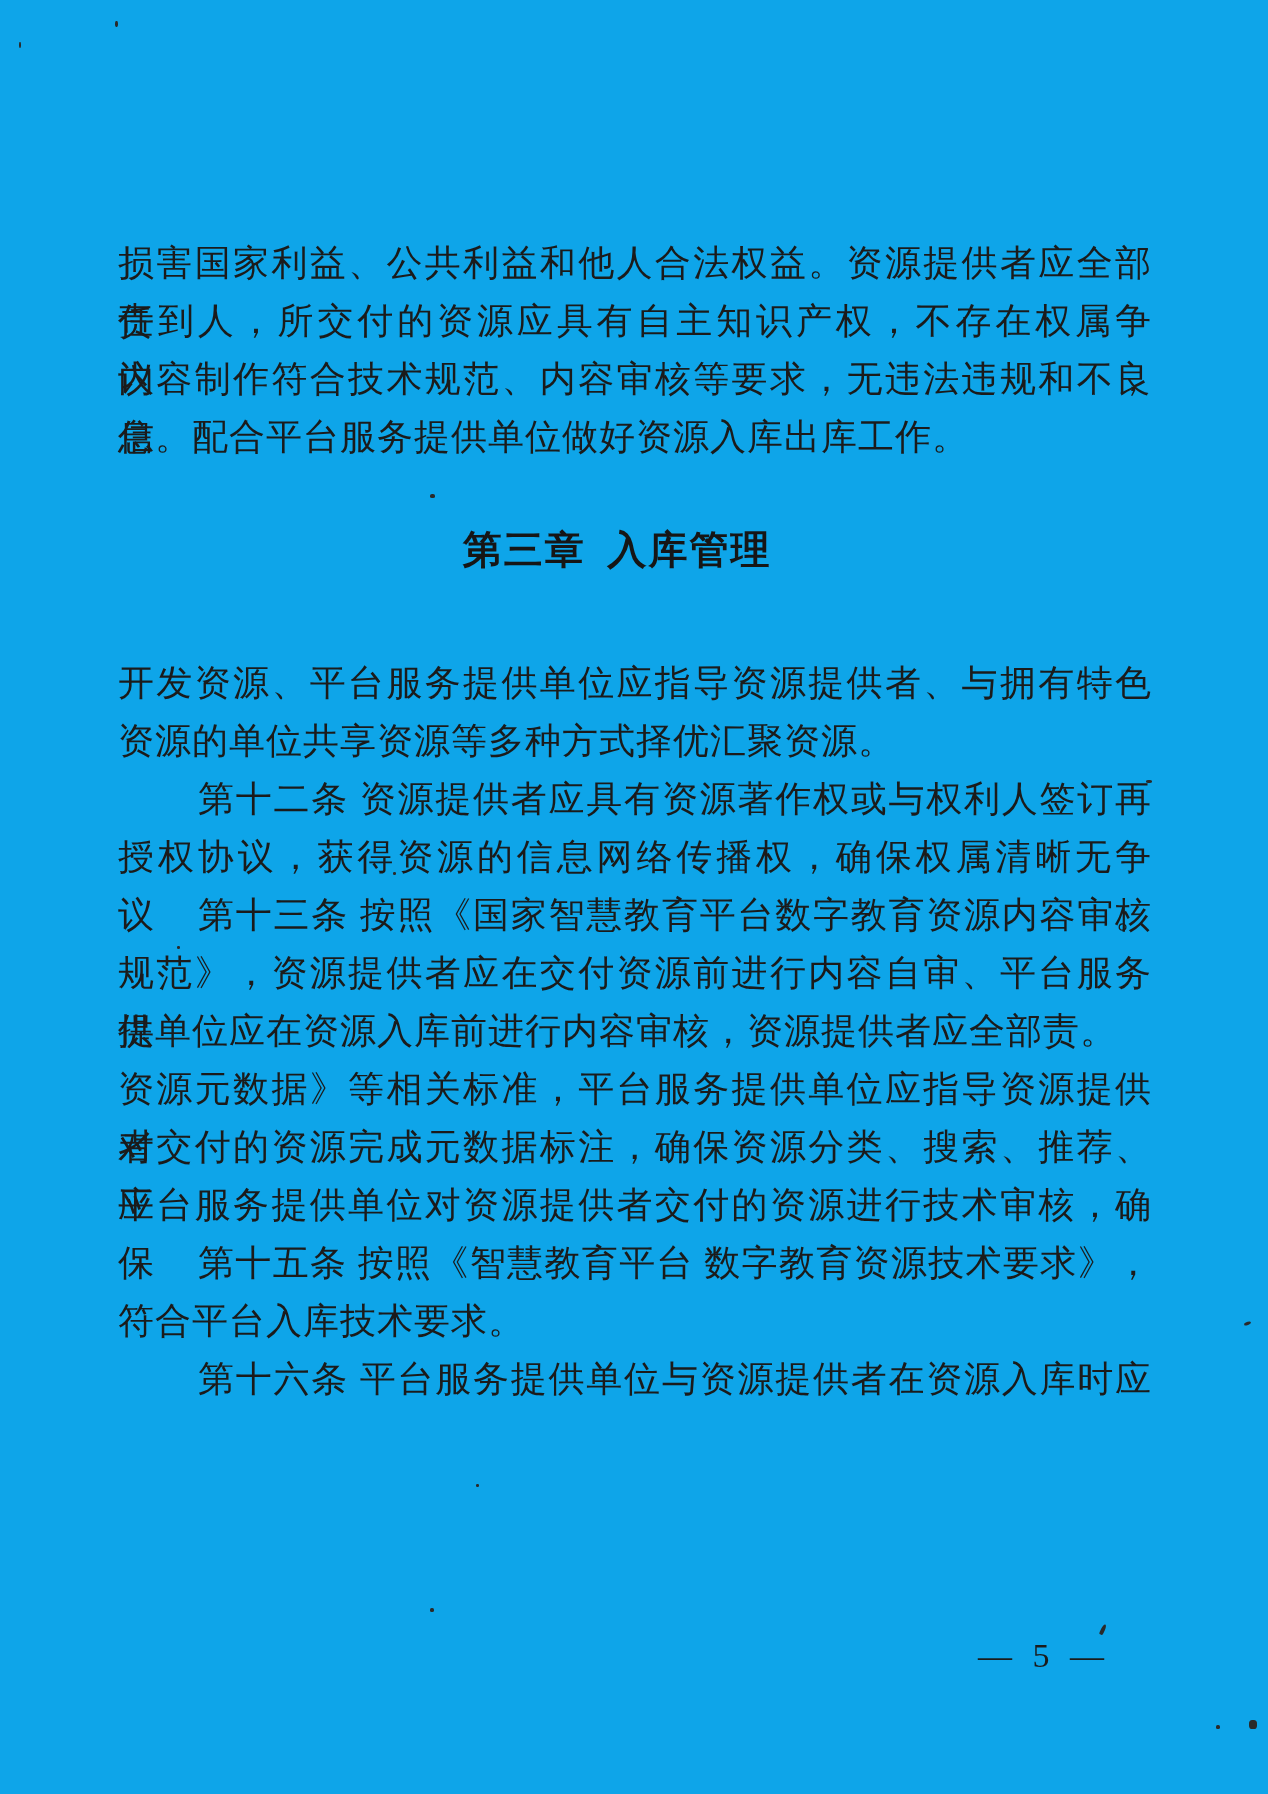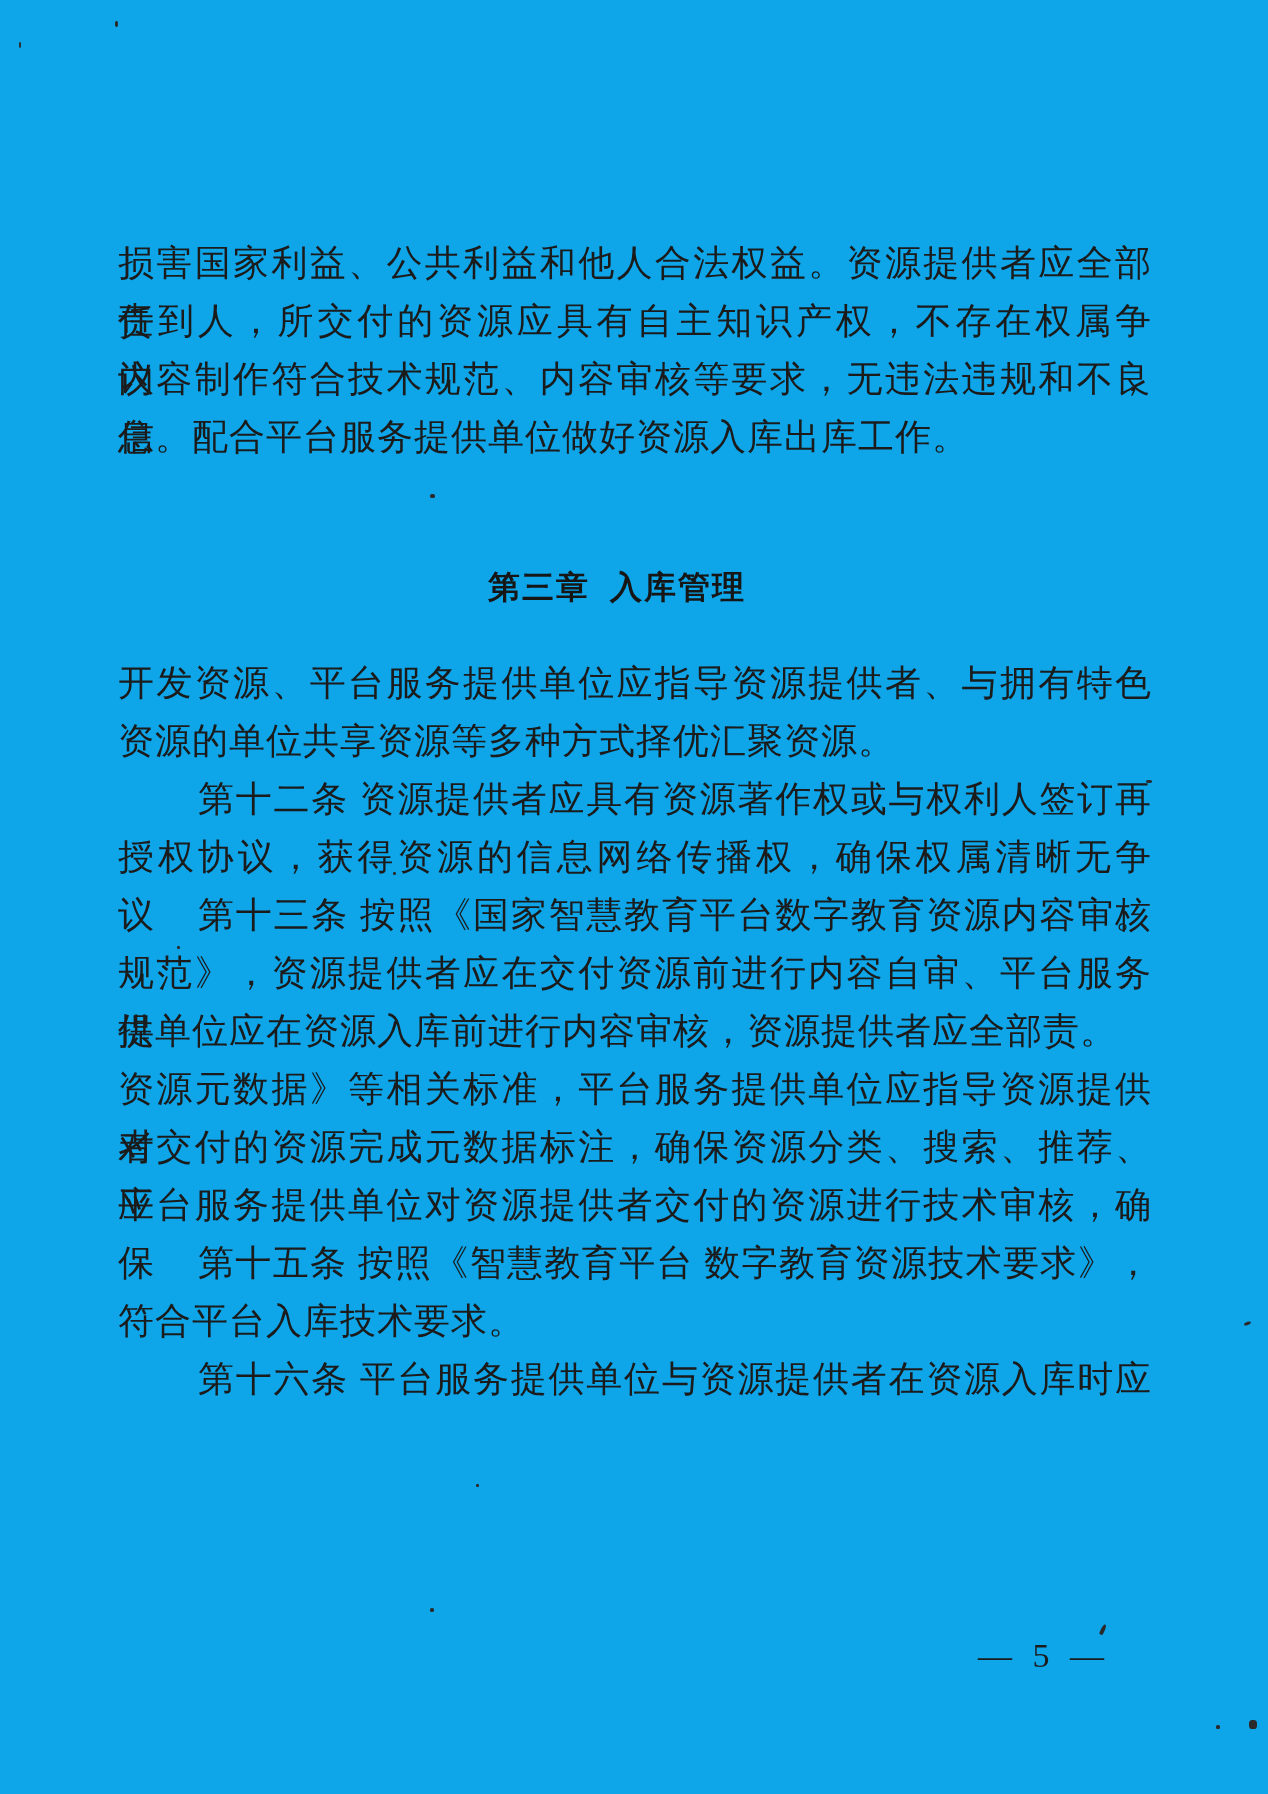--- a/index.html
+++ b/index.html
@@ -45,10 +45,10 @@
     position: absolute;
     left: 118px;
     width: 1034px;
-    top: 558px;
+    top: 521px;
     height: 58px;
     line-height: 58px;
-    font-size: 32px;
+    font-size: 39px;
     font-weight: bold;
     text-align: center;
     letter-spacing: 2px;

